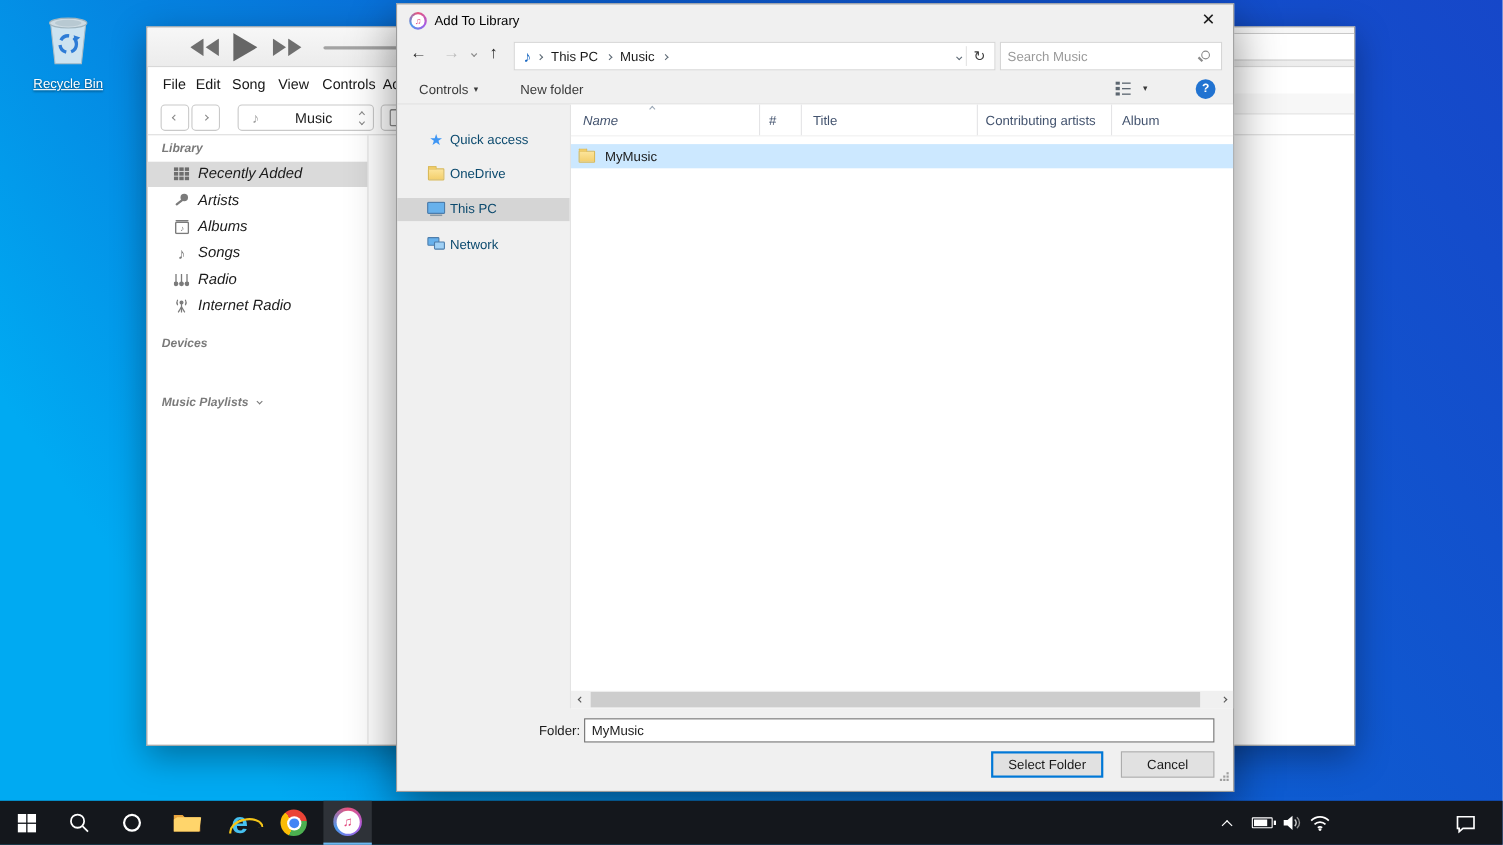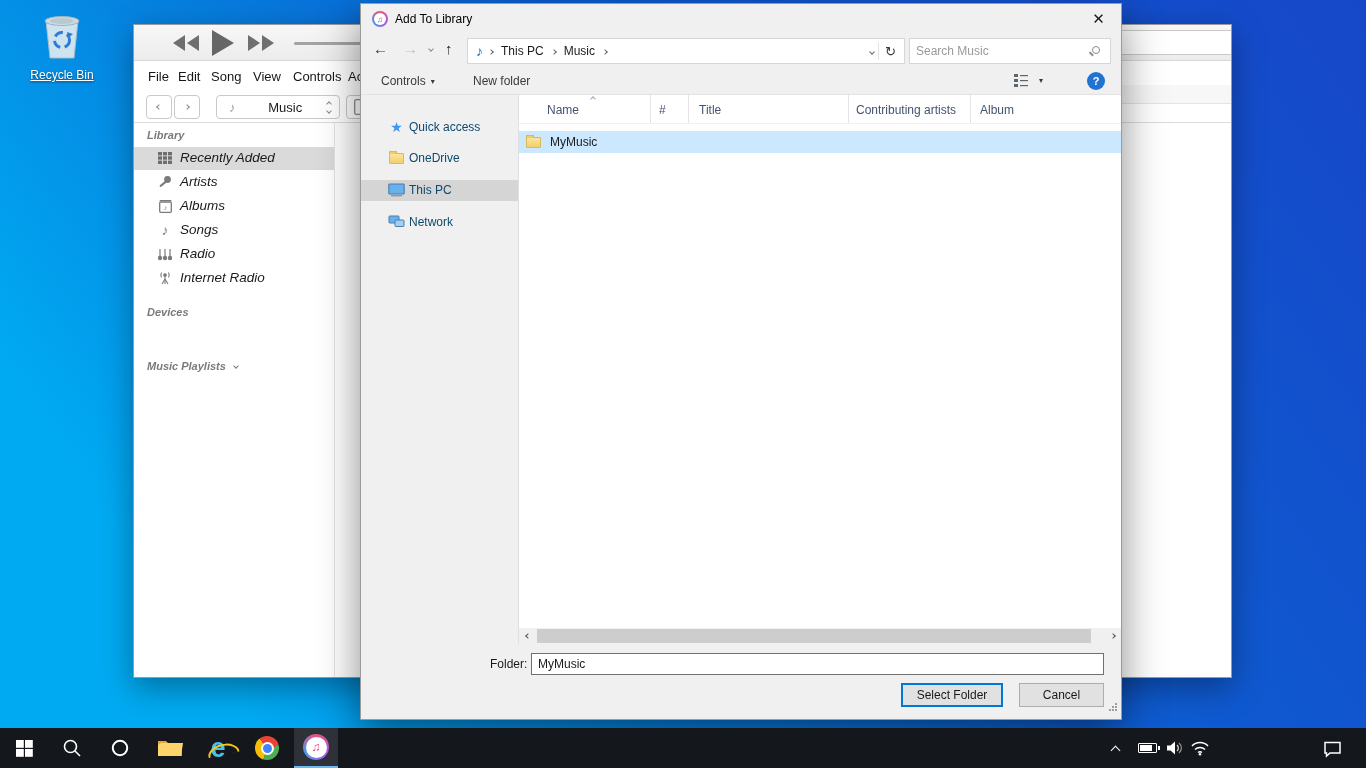--- a/index.html
+++ b/index.html
@@ -80,7 +80,7 @@
   .filearea { position:absolute; left:157px; right:0; top:91px; bottom:75px; background:#fff; border-left:1px solid #e0e0e0; }
   .cols { position:absolute; left:0; right:0; top:0; height:29px; display:flex; font-size:12px; color:#44546f; border-bottom:1px solid #f0f0f0; }
   .col { border-right:1px solid #e4e4e6; padding-top:8px; position:relative; }
-  .c-name { width:132px; padding-left:28px; }
+  .c-name { width:172px; padding-left:11px;font-style:italic; }
   .c-num { width:38px; padding-left:8px; }
   .c-title { width:160px; padding-left:10px; }
   .c-artists { width:122px; padding-left:7px; }

